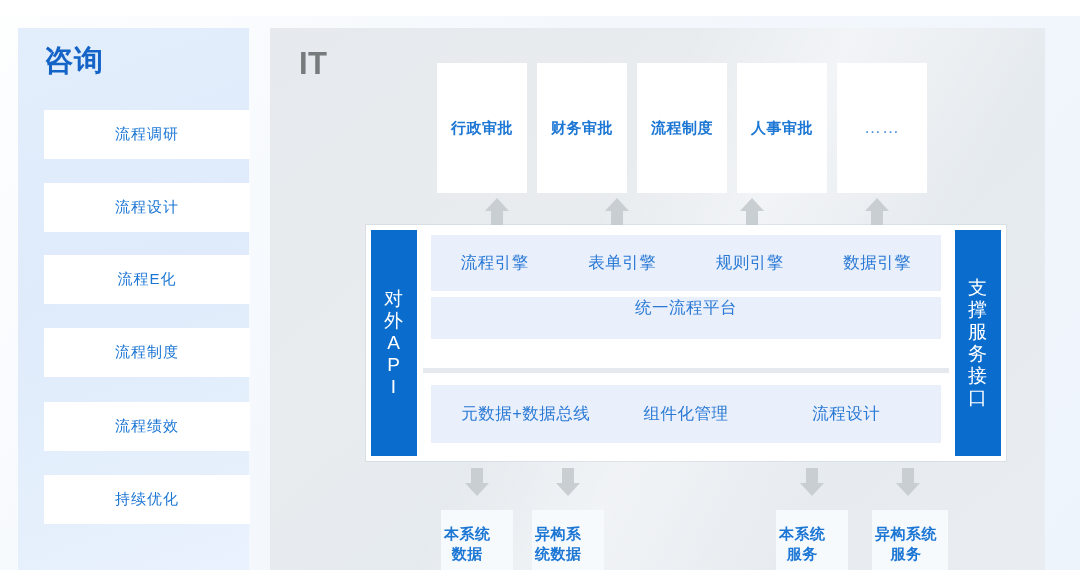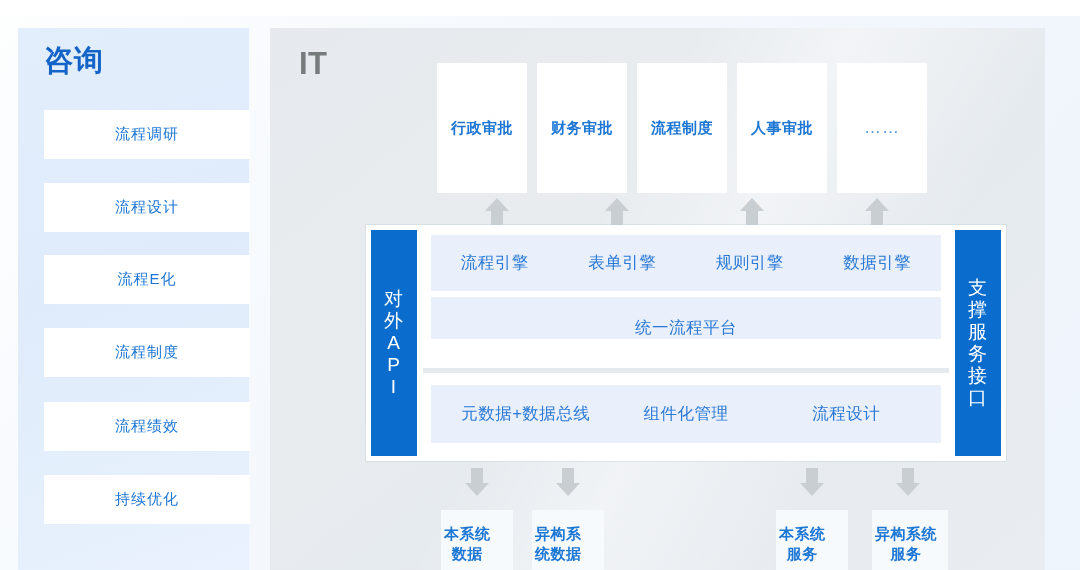--- a/index.html
+++ b/index.html
@@ -181,7 +181,7 @@
     height: 42px;
     background: #e9effb;
     display: flex;
-    align-items: flex-end;
+    align-items: flex-start;
     justify-content: center;
     font-size: 16.5px;
     color: #2a7ad5;

